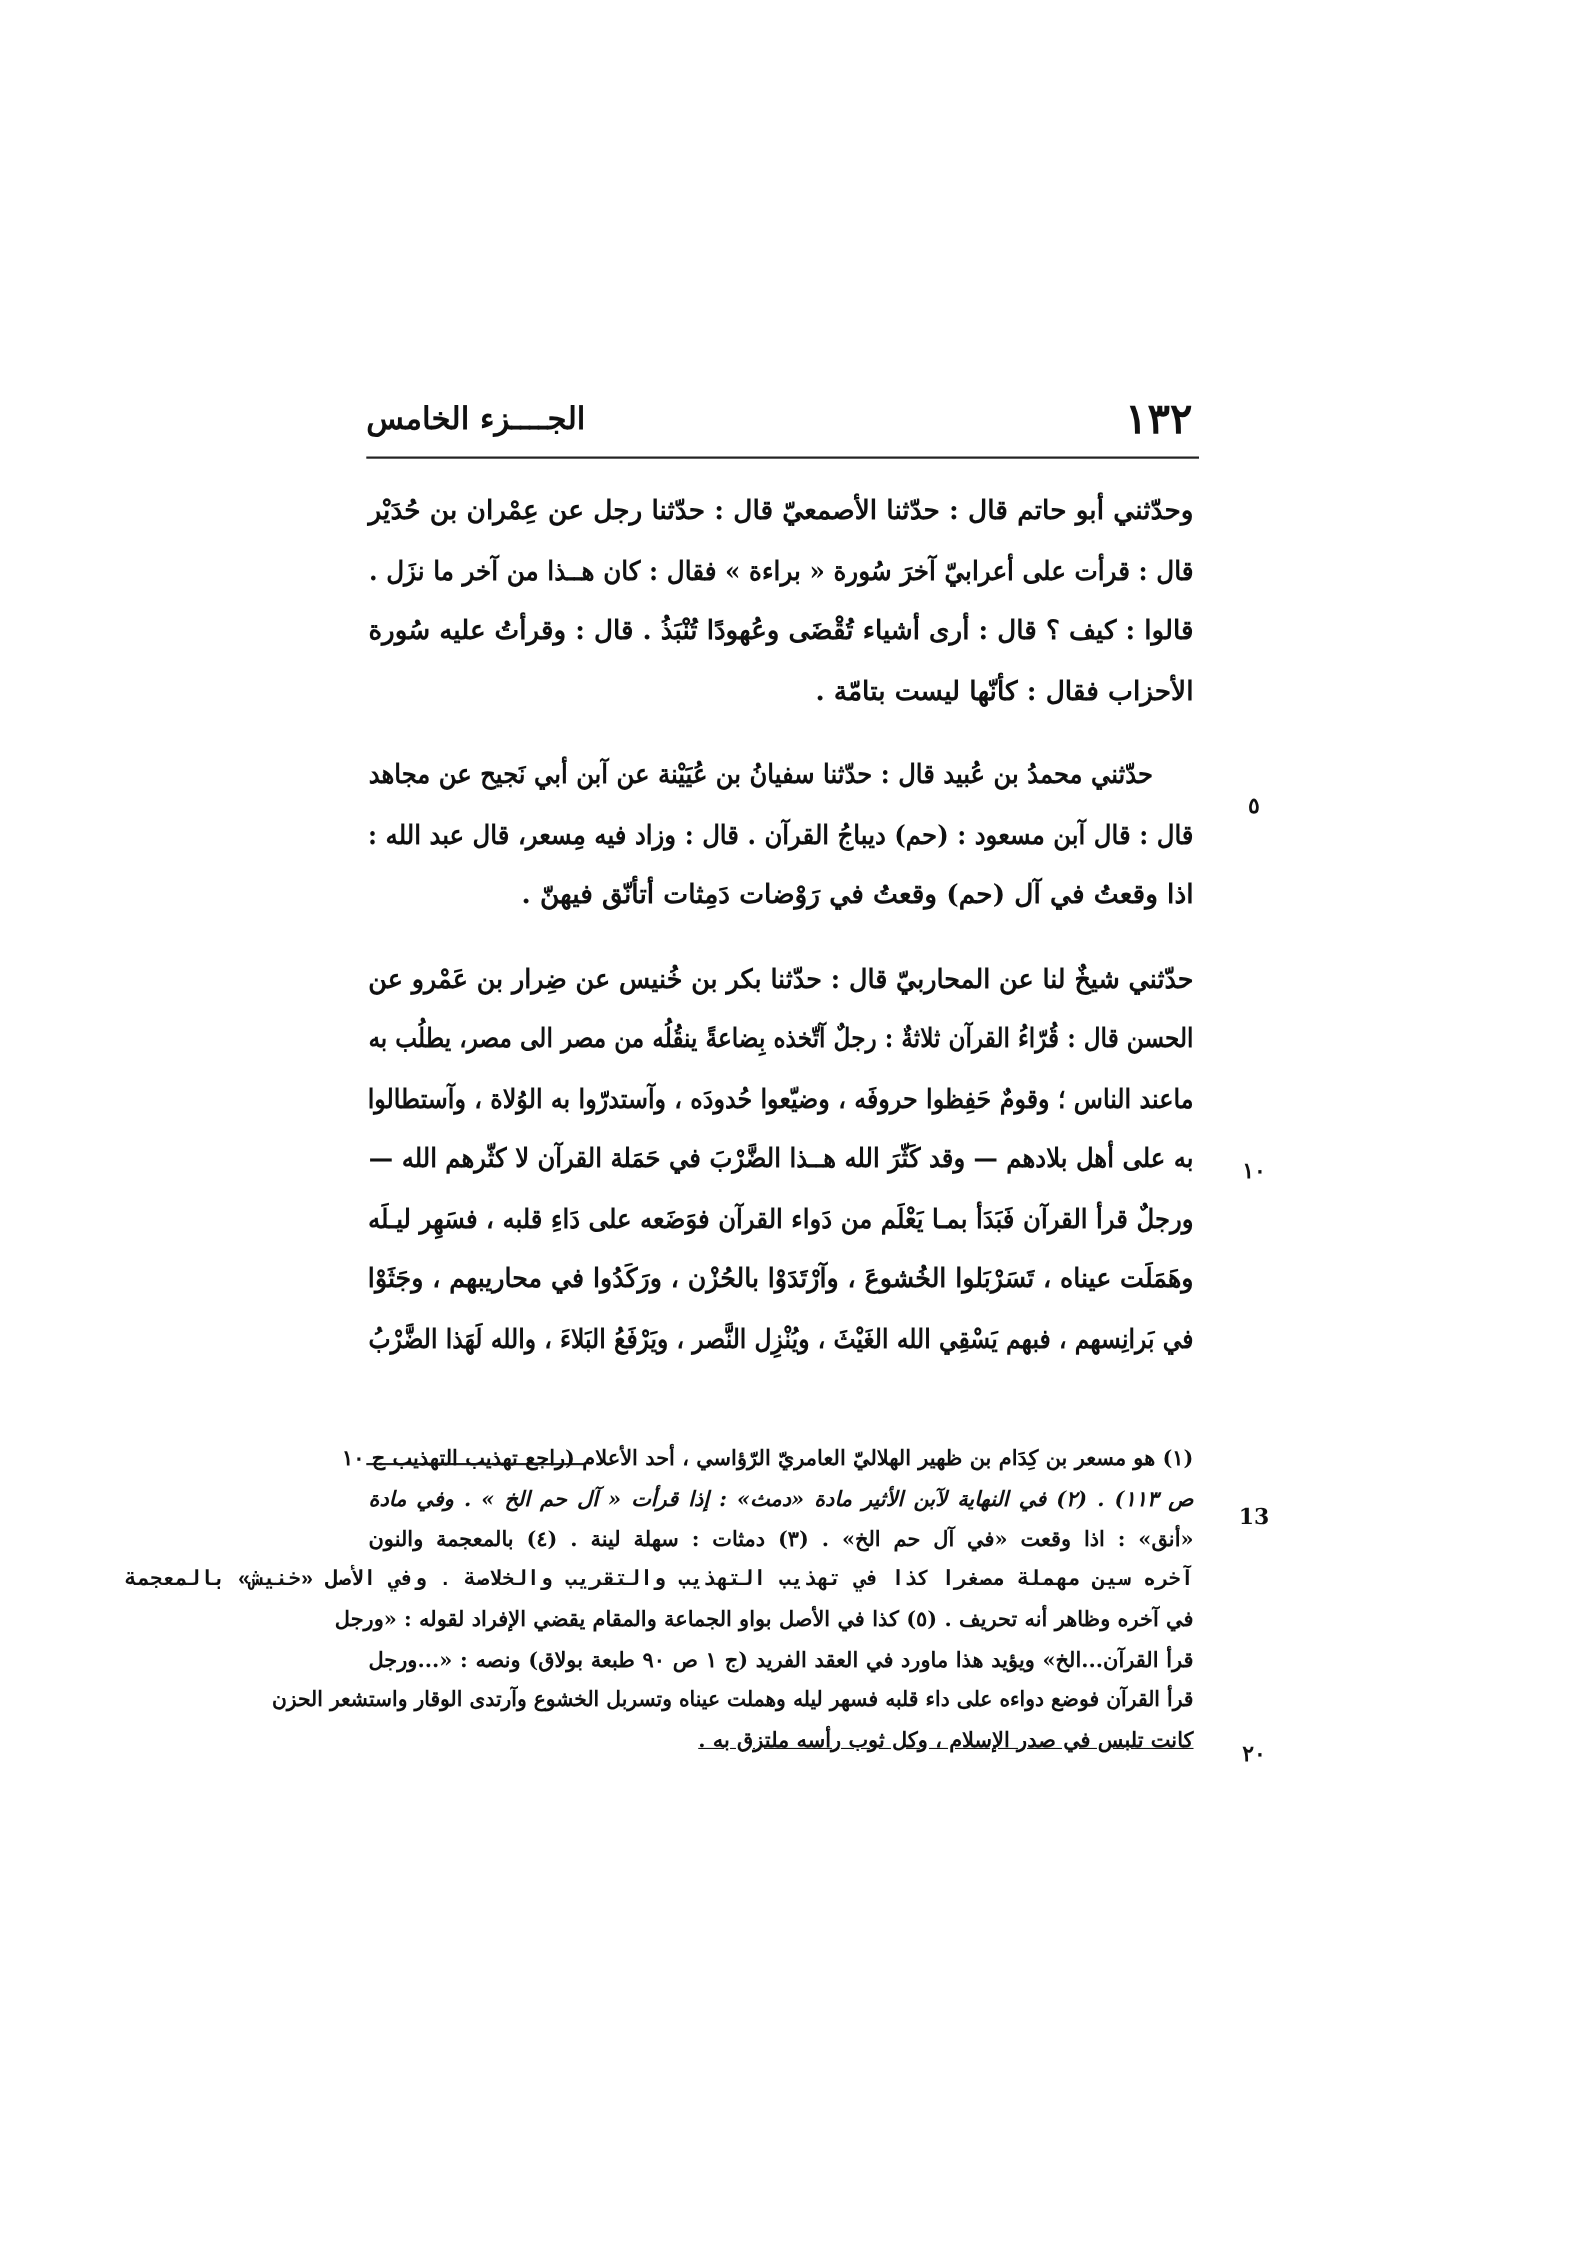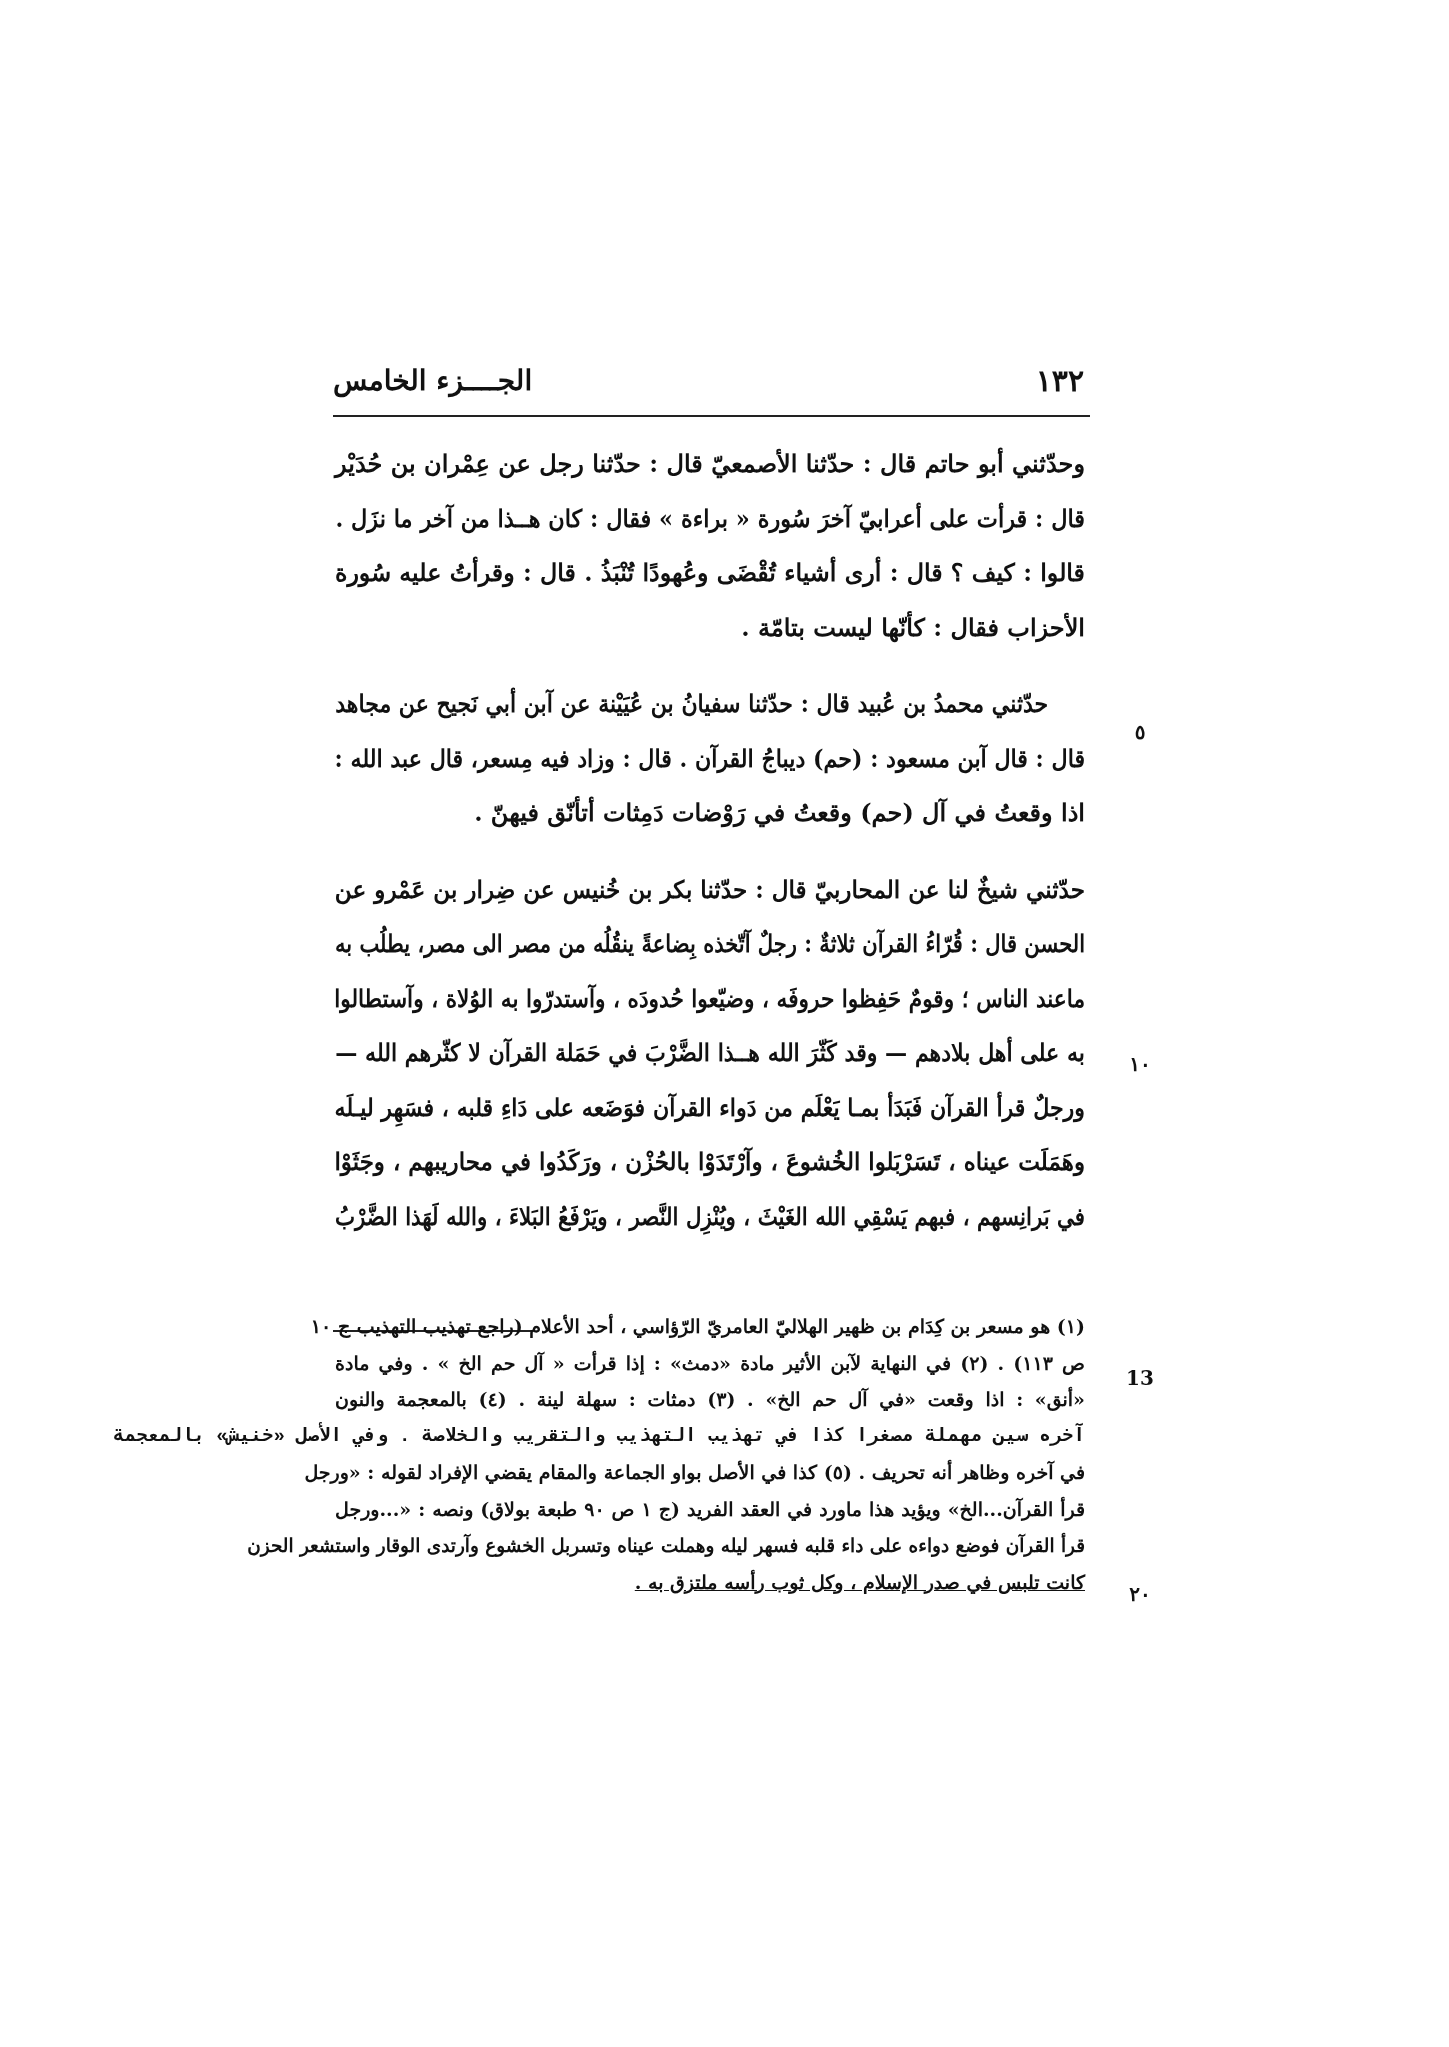--- a/index.html
+++ b/index.html
@@ -33,7 +33,7 @@
       position: absolute;
       right: 6px;
       top: 0;
-      font-size: 30px;
+      font-size: 38px;
       font-weight: bold;
       line-height: 46px;
     }

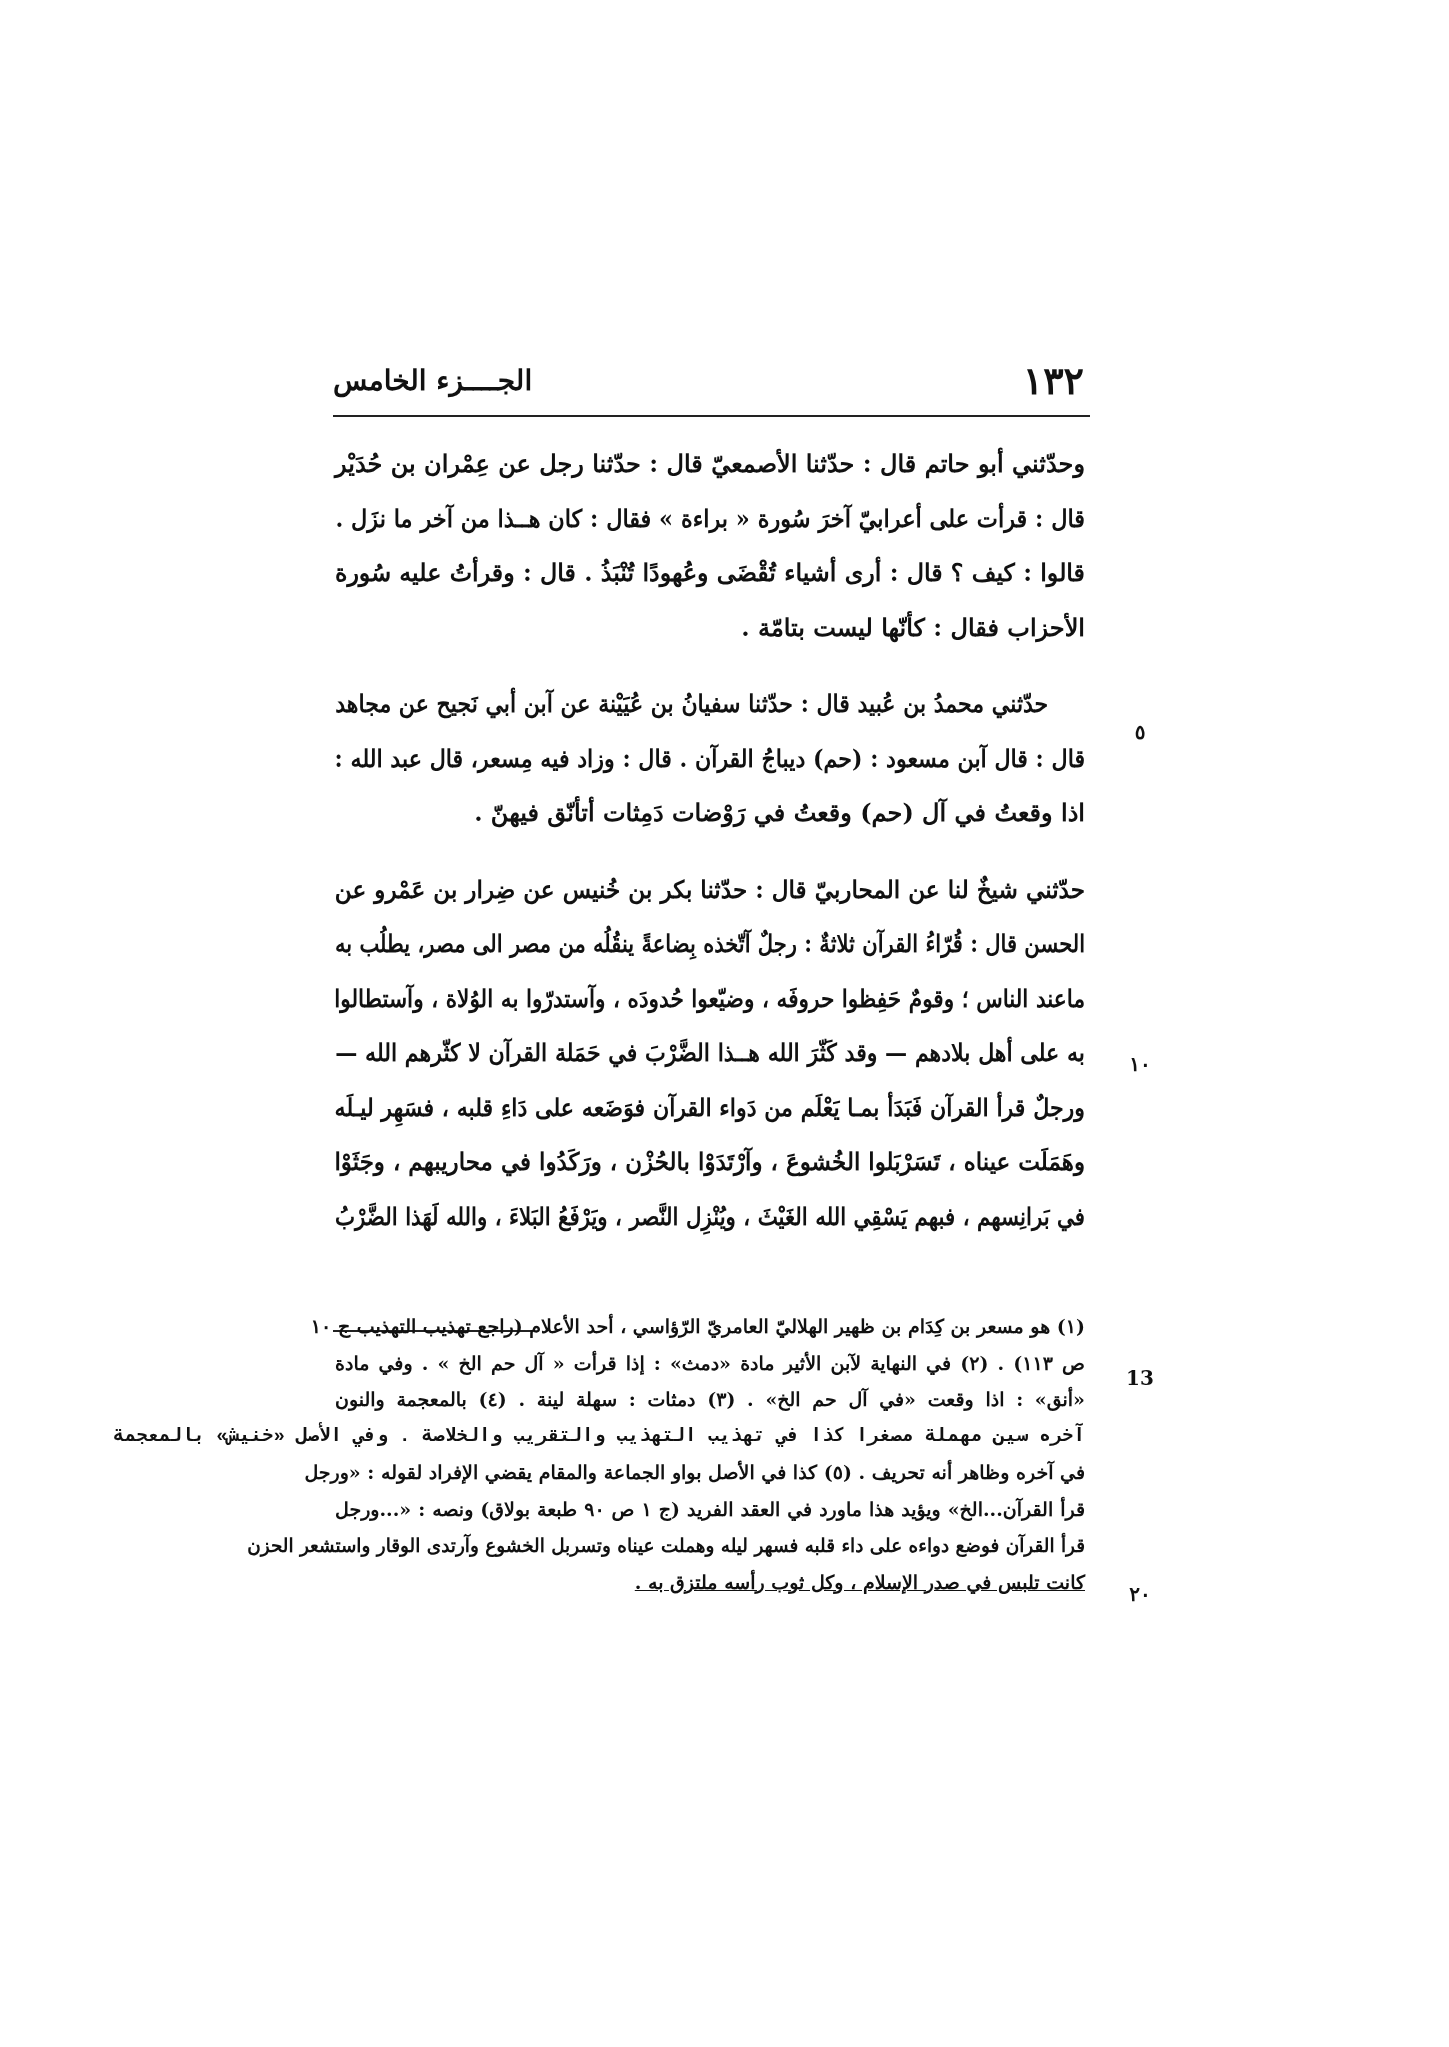--- a/index.html
+++ b/index.html
@@ -171,7 +171,7 @@
 
   <div class="footnotes">
     <span class="line" style="display: block;">(١) هو مسعر بن كِدَام بن ظهير الهلاليّ العامريّ الرّؤاسي ، أحد الأعلام (راجع تهذيب التهذيب ج ١٠</span>
-    <span class="line" style="display: block;">ص ١١٣) .      (٢) في النهاية لآبن الأثير مادة «دمث» : إذا قرأت « آل حم الخ » . وفي مادة</span>
+    <span class="line" style="display: block; font-style: italic;">ص ١١٣) .      (٢) في النهاية لآبن الأثير مادة «دمث» : إذا قرأت « آل حم الخ » . وفي مادة</span>
     <span class="line" style="display: block;">«أنق» : اذا وقعت «في آل حم الخ» .      (٣) دمثات : سهلة لينة .      (٤) بالمعجمة والنون</span>
     <span class="line" style="display: block; font-family: Liberation Mono, monospace;">آخره سين مهملة مصغرا كذا في تهذيب التهذيب والتقريب والخلاصة . وفي الأصل «خنيش» بالمعجمة</span>
     <span class="line" style="display: block;">في آخره وظاهر أنه تحريف .      (٥) كذا في الأصل بواو الجماعة والمقام يقضي الإفراد لقوله : «ورجل</span>

